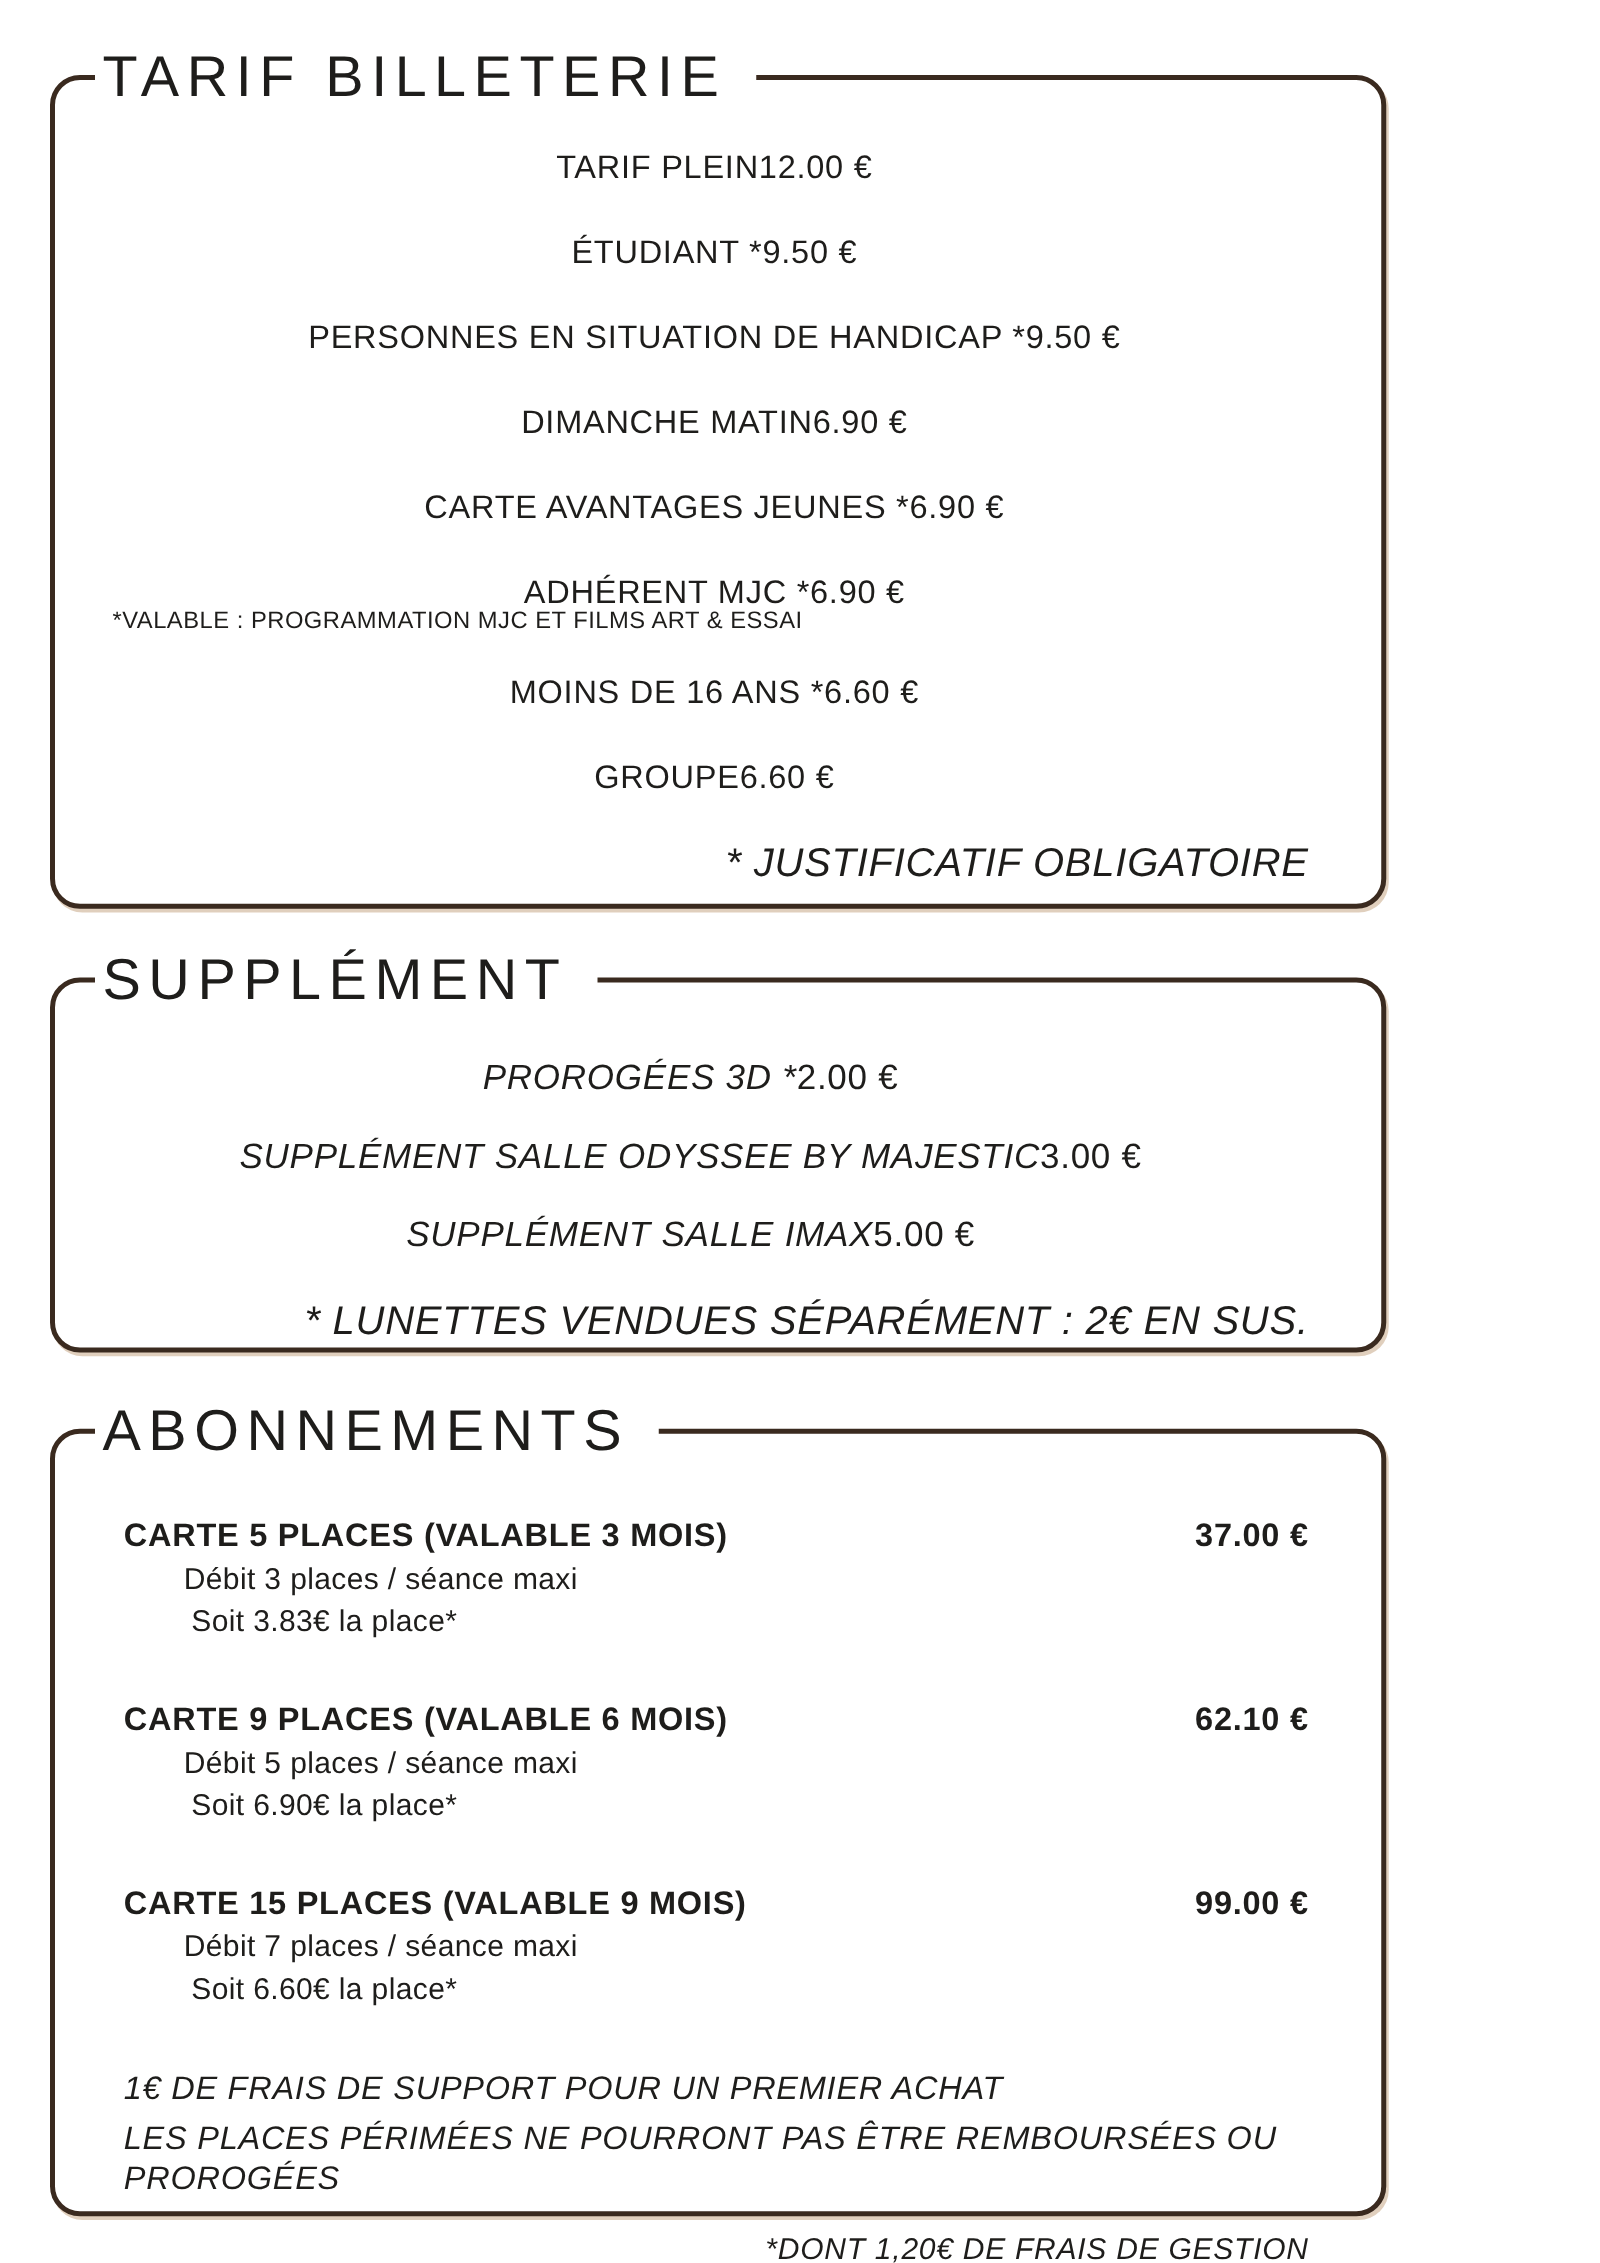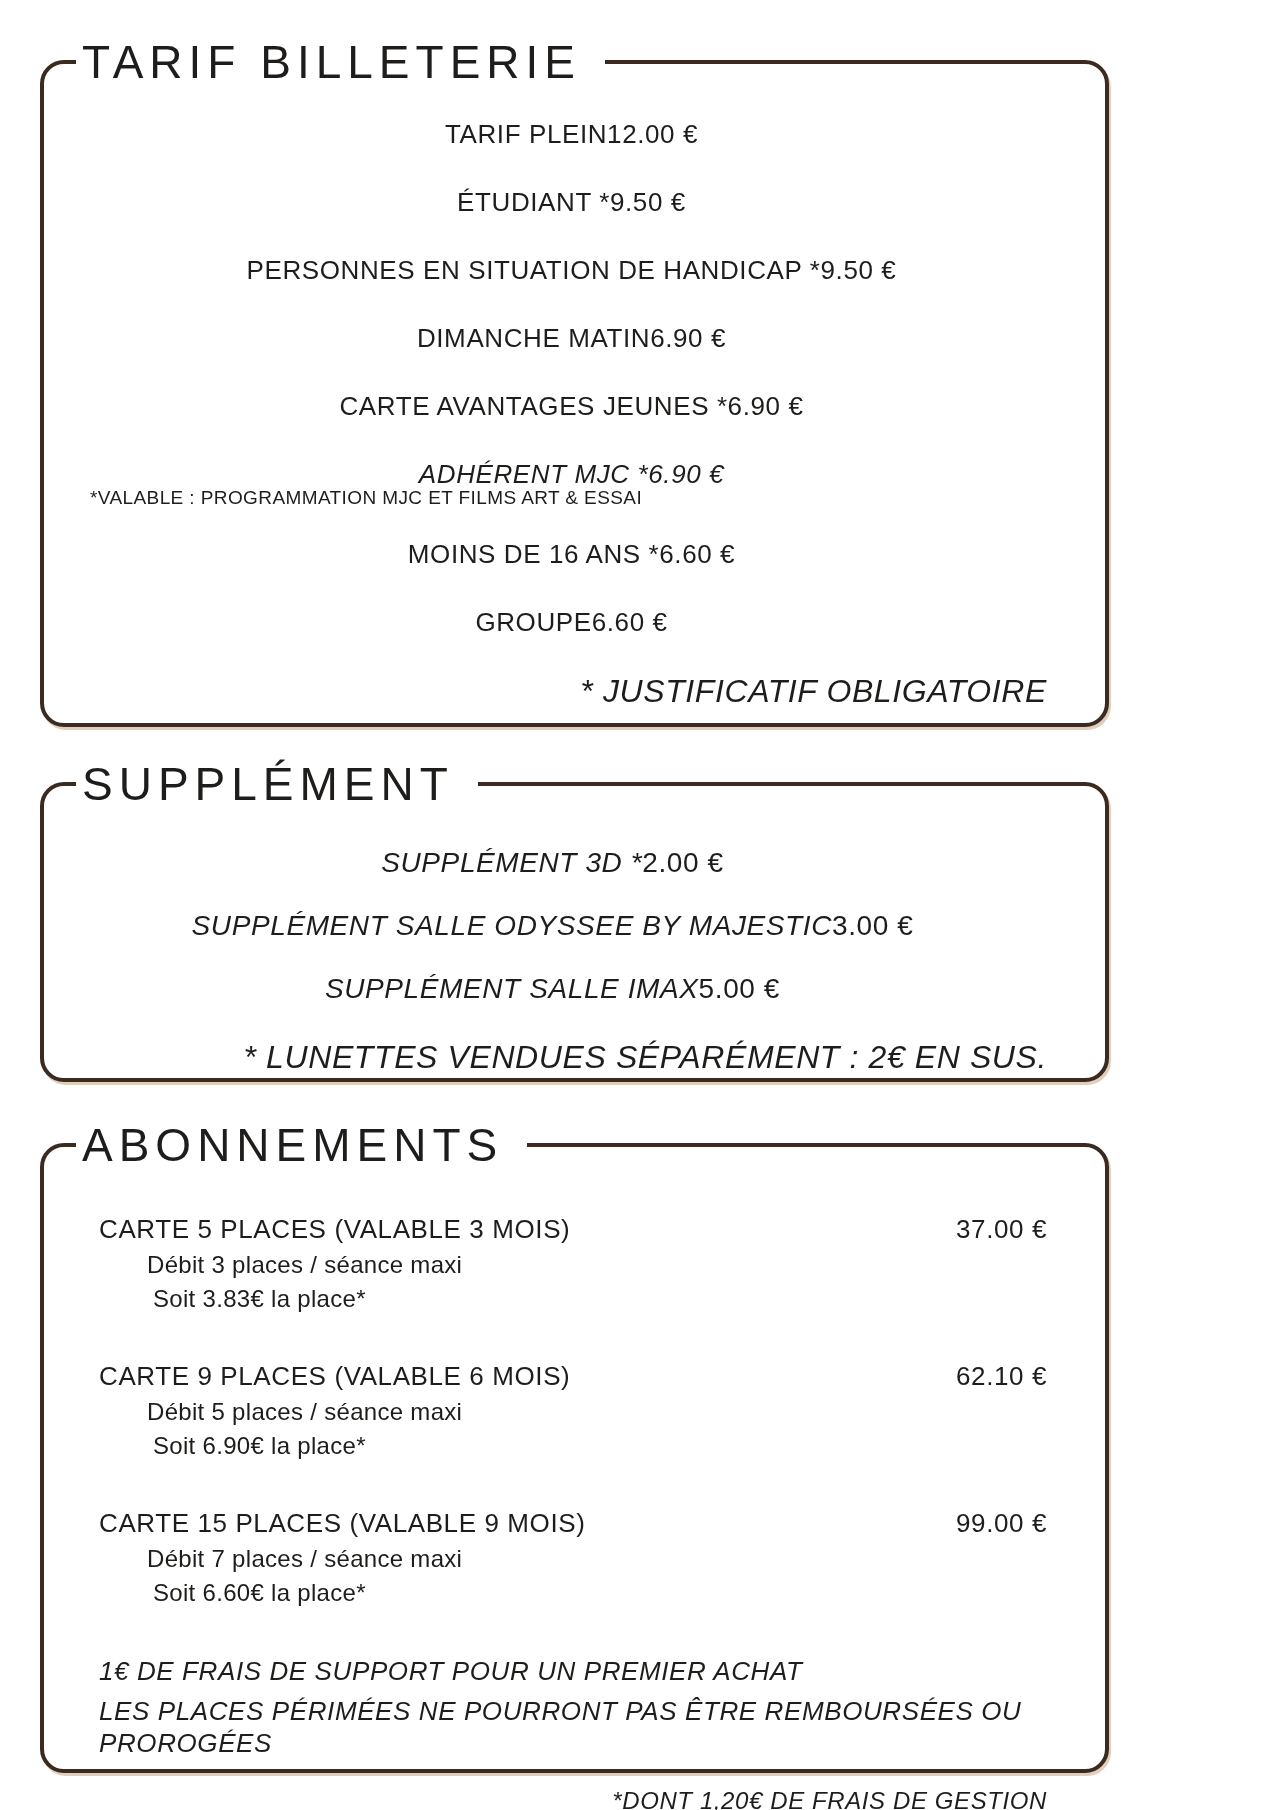--- a/index.html
+++ b/index.html
@@ -44,7 +44,7 @@
     letter-spacing:0.6px;
     margin-bottom:38px;
   }
-  .row.tight{margin-bottom:0;font-style:italic;}
+  .row.tight{margin-bottom:0;}
   .row-label{text-align:left;}
   .row-price{text-align:right;white-space:nowrap;}
   .row-note{

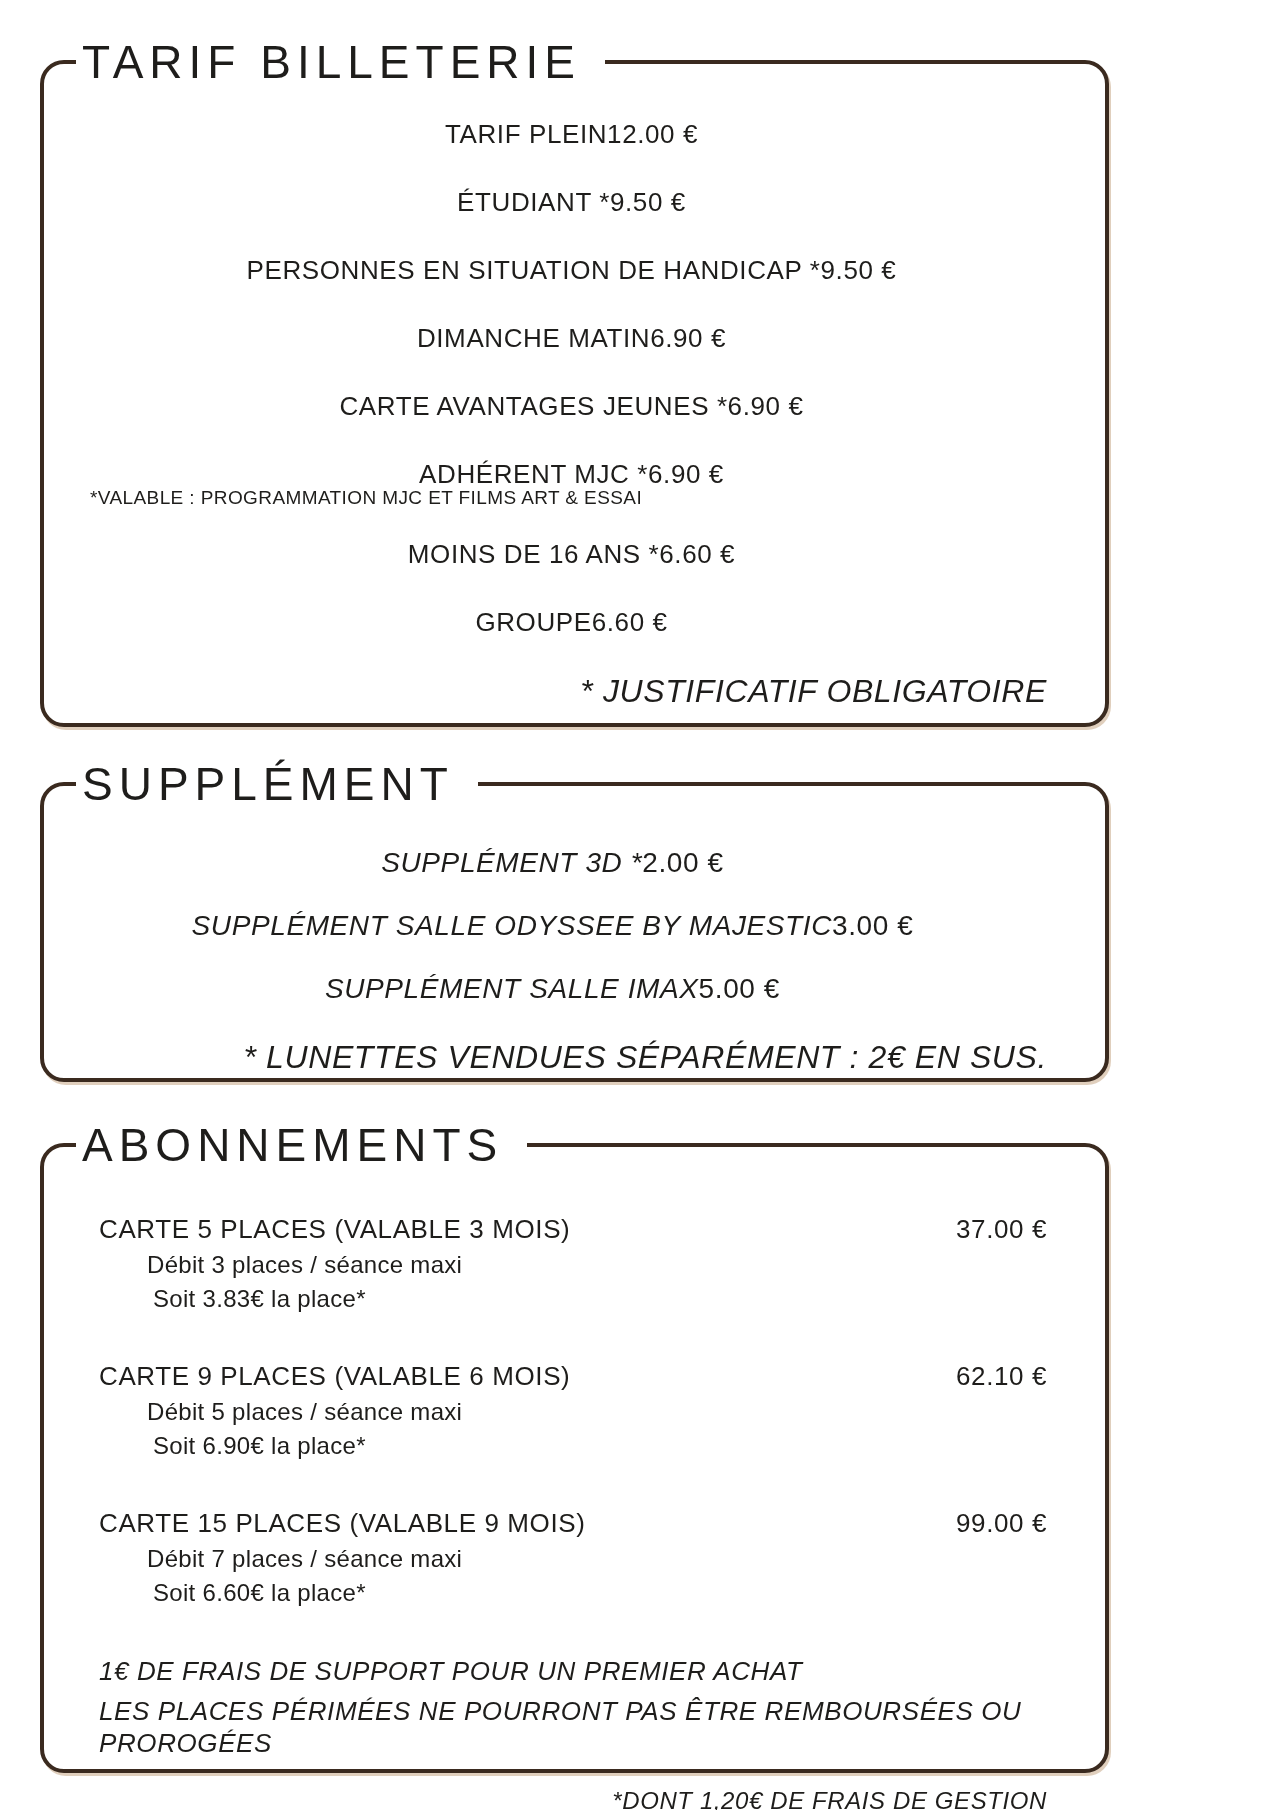--- a/index.html
+++ b/index.html
@@ -151,7 +151,7 @@
   <div class="section-title">SUPPLÉMENT</div>
   <div class="rows-supp">
     <div class="row">
-      <span class="row-label">SUPPLÉMENT 3D *</span>
+      <span class="row-label">PROROGÉES 3D *</span>
       <span class="row-price">2.00 €</span>
     </div>
     <div class="row">

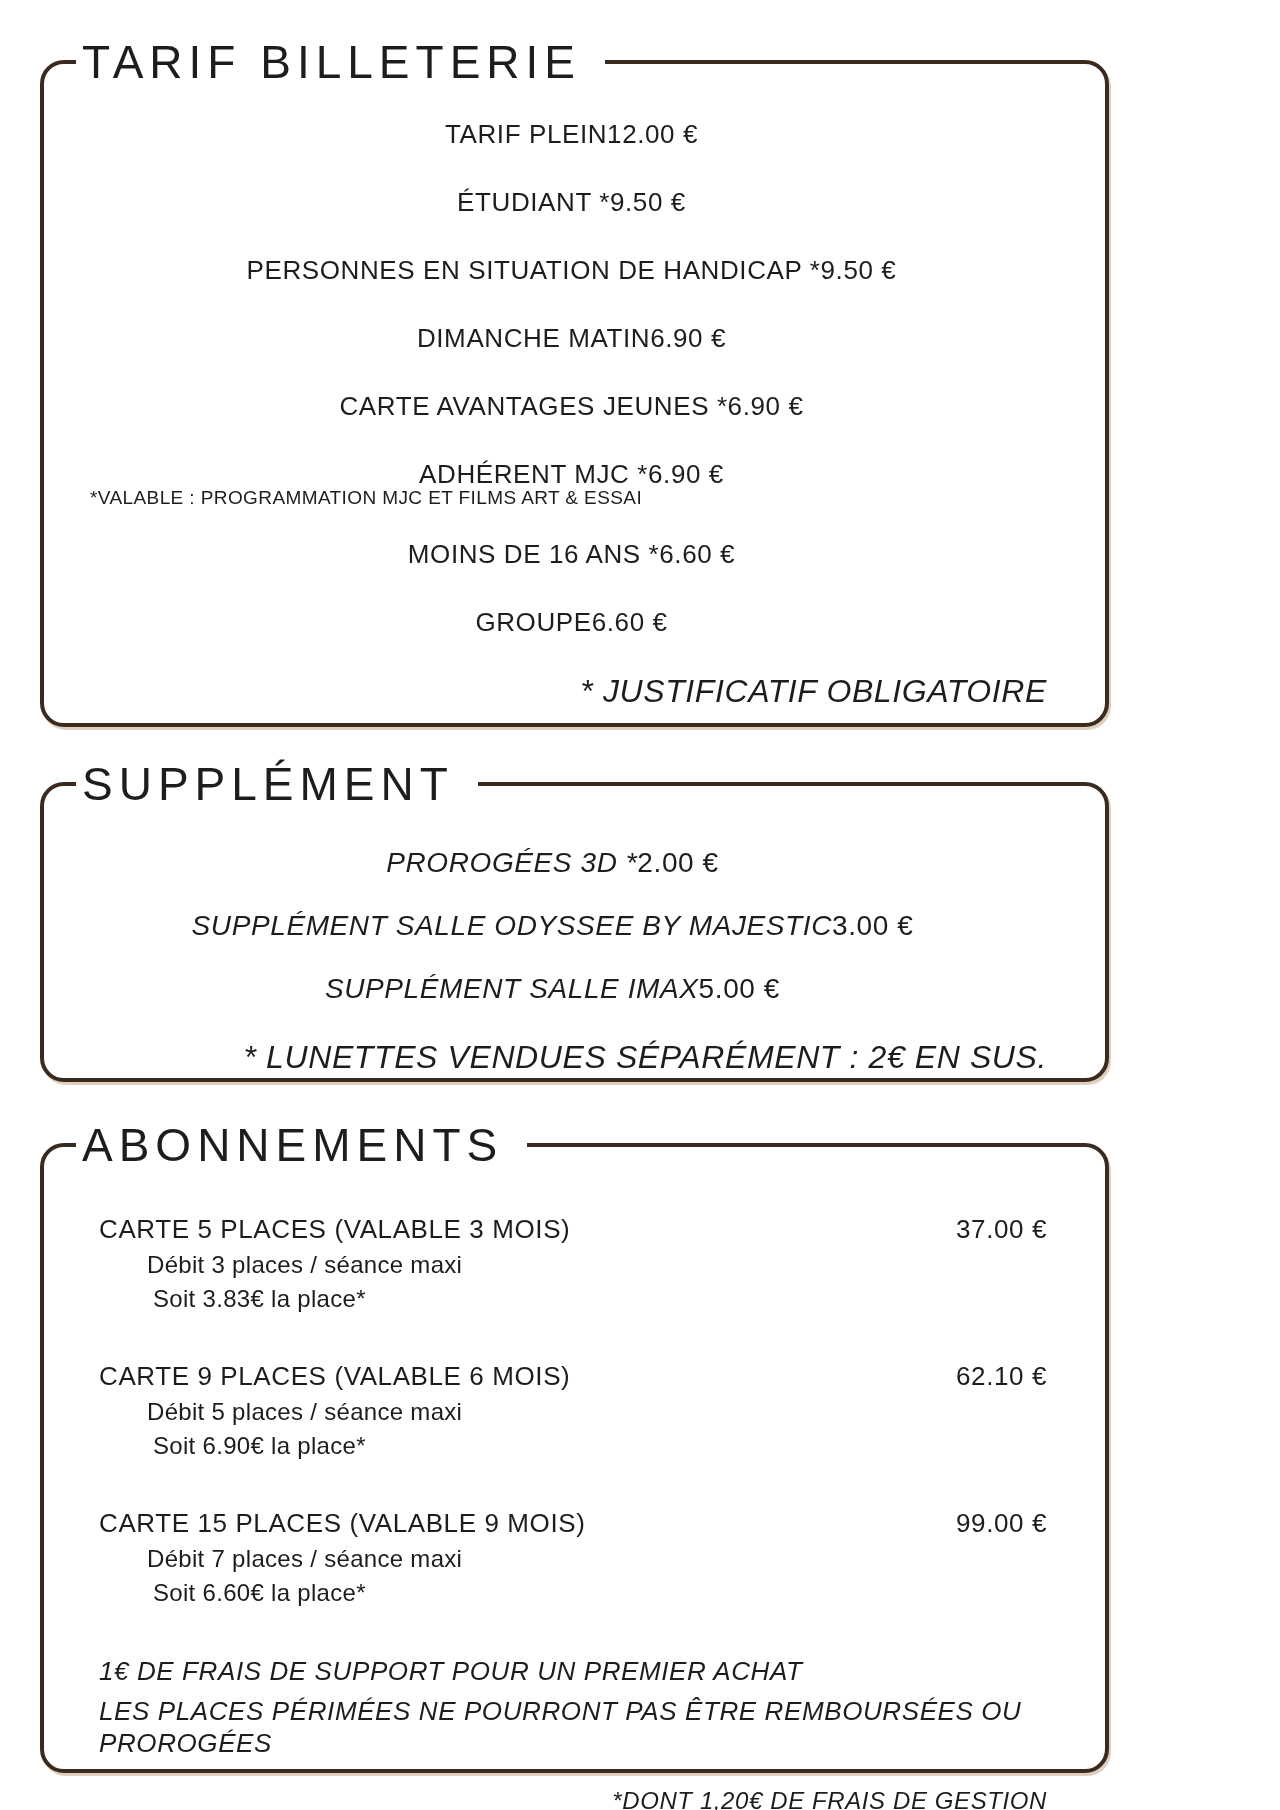--- a/index.html
+++ b/index.html
@@ -75,6 +75,7 @@
     font-size:26px;
     line-height:30px;
     letter-spacing:0.6px;
+    font-weight:bold;
   }
   .card-details{
     margin-top:6px;

